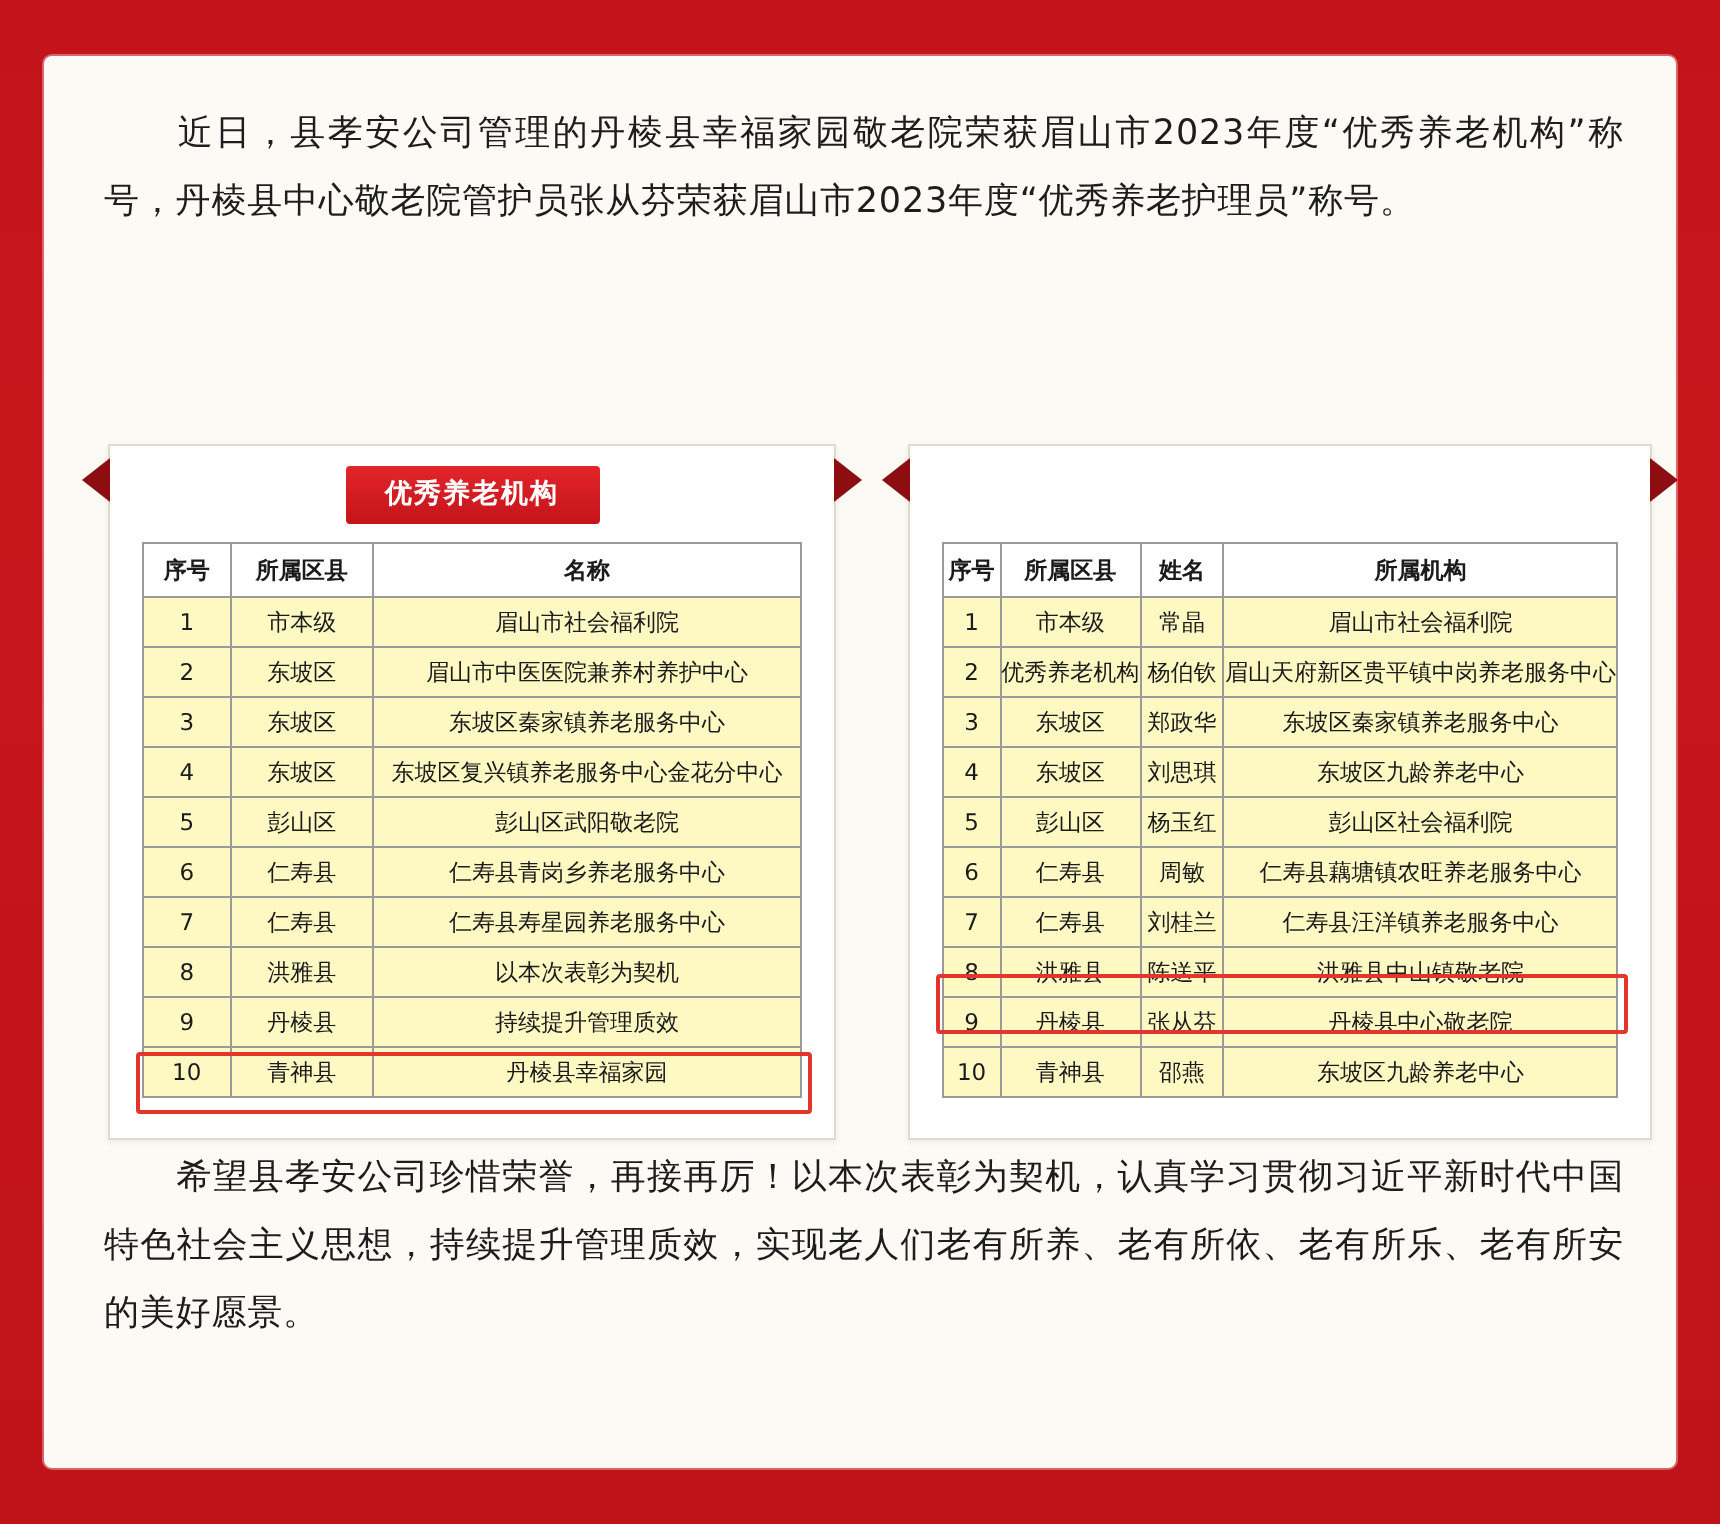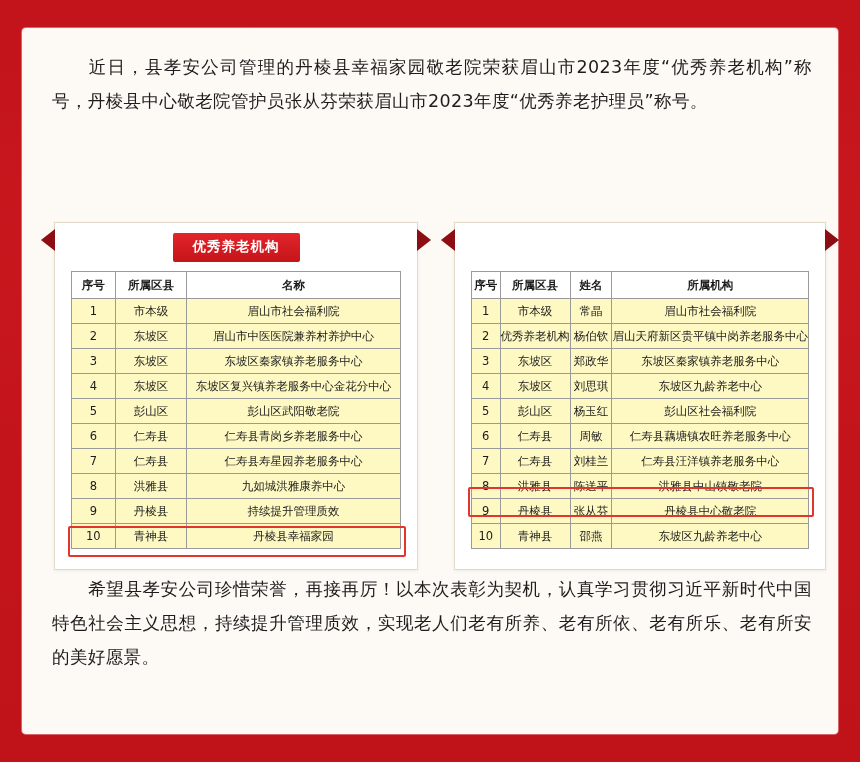--- a/index.html
+++ b/index.html
@@ -227,7 +227,7 @@
           <tr>
             <td>8</td>
             <td>洪雅县</td>
-            <td>九如城洪雅康养中心</td>
+            <td>以本次表彰为契机</td>
           </tr>
           <tr>
             <td>9</td>

